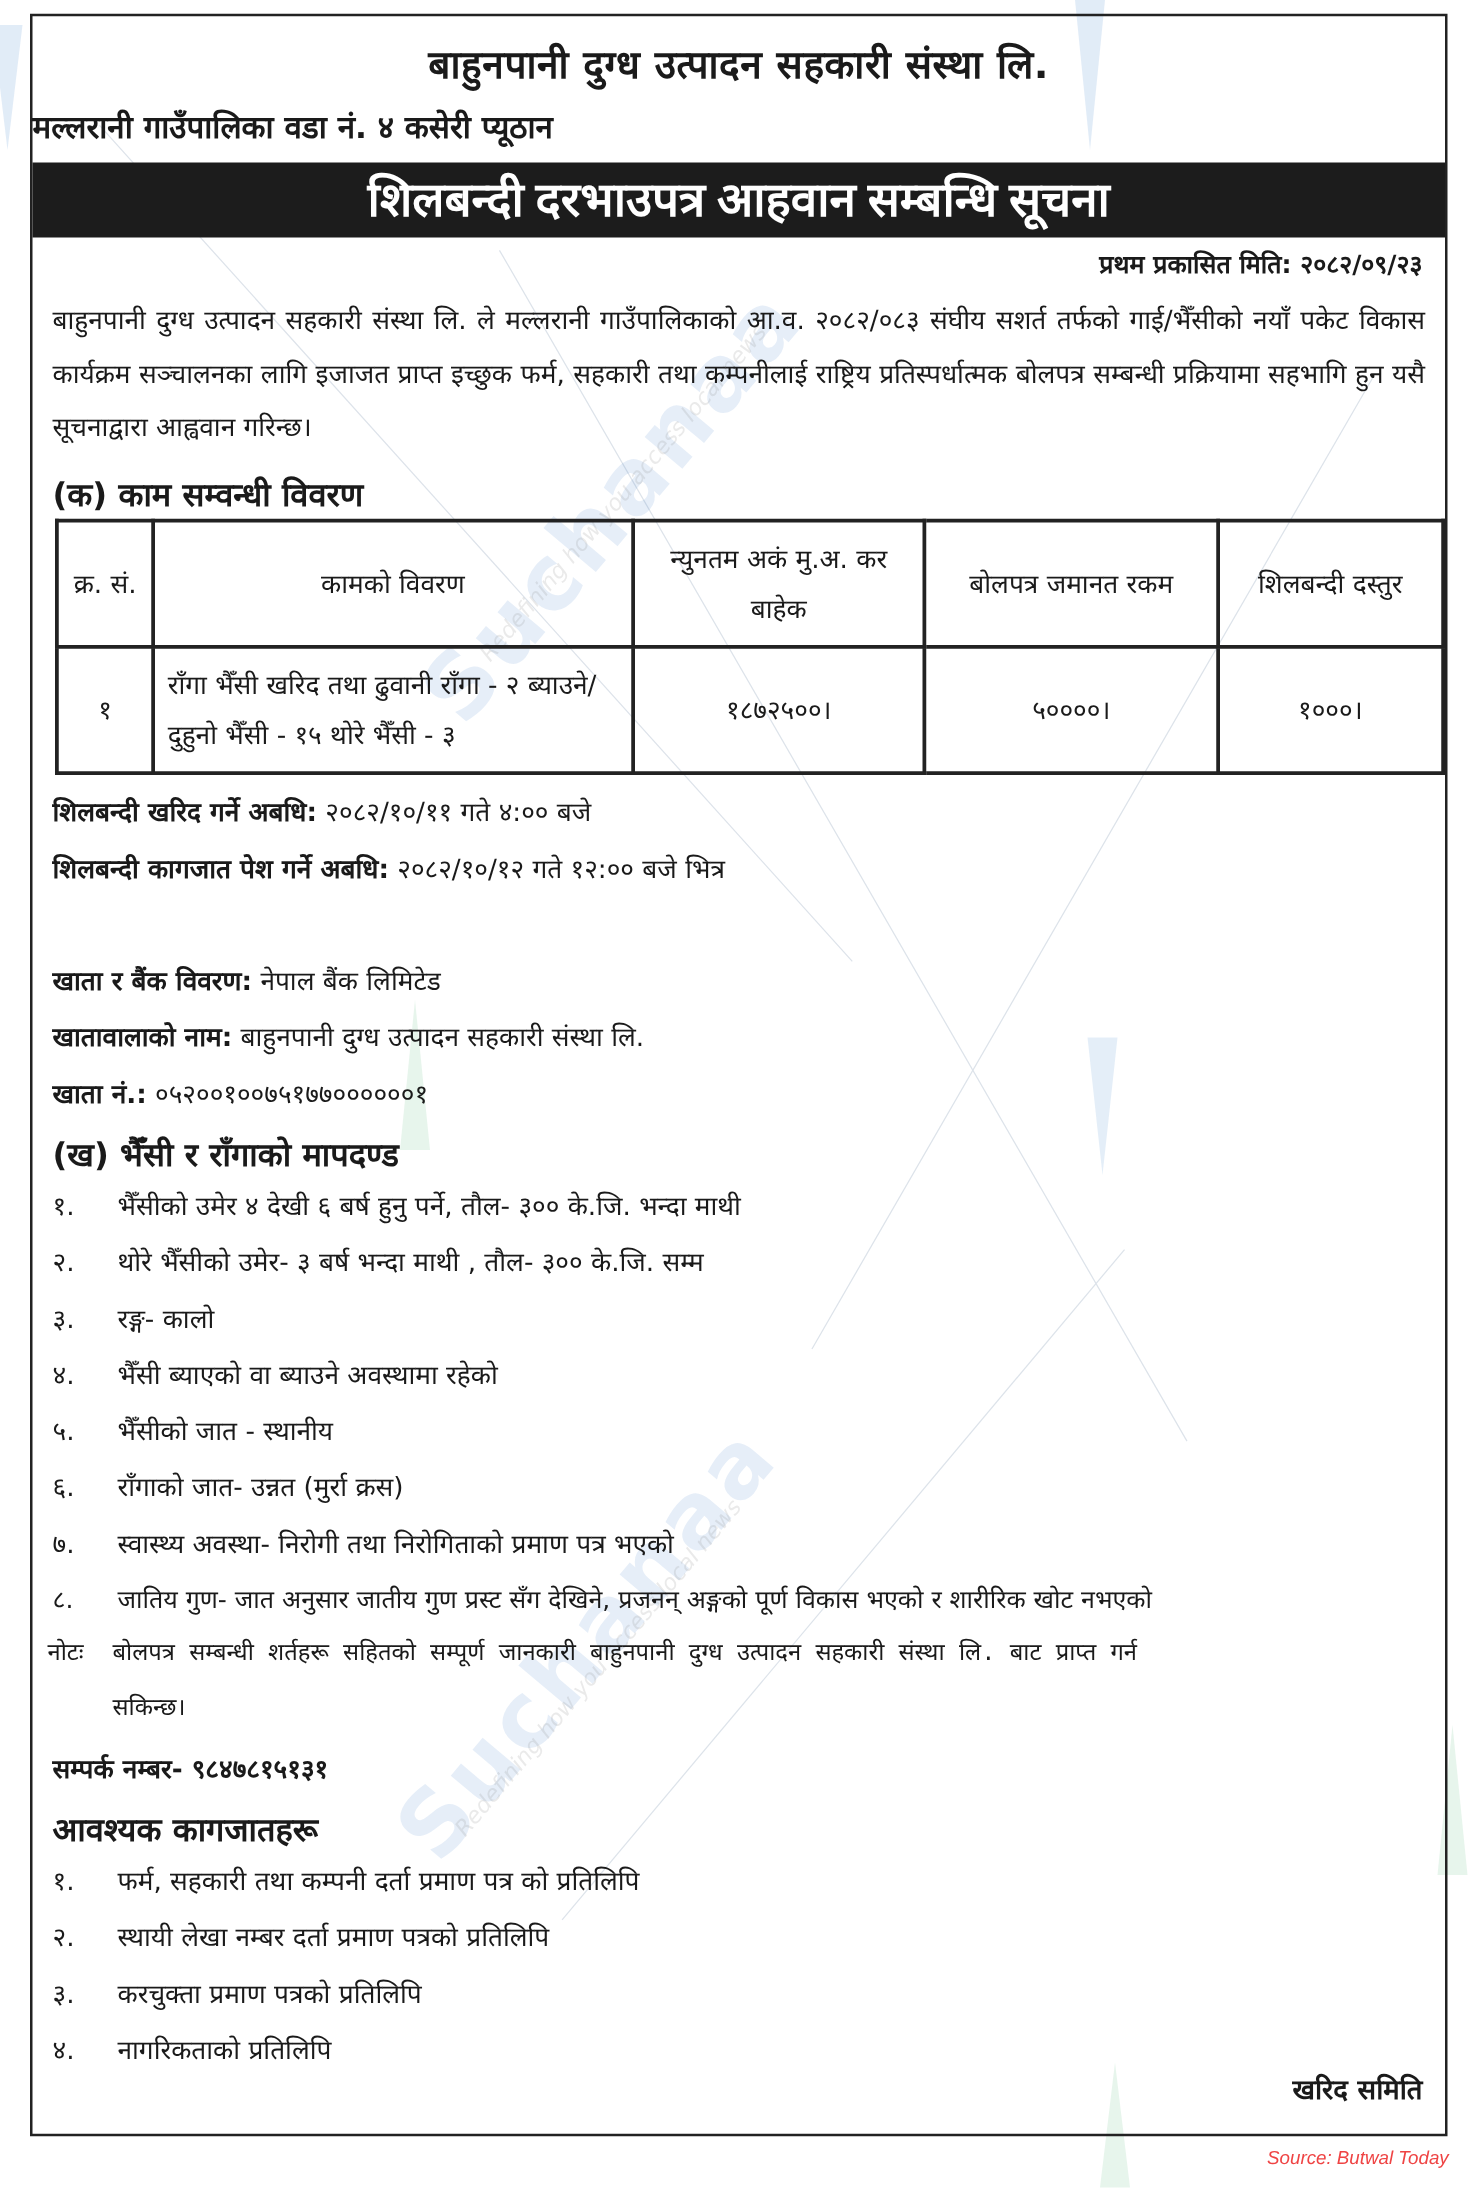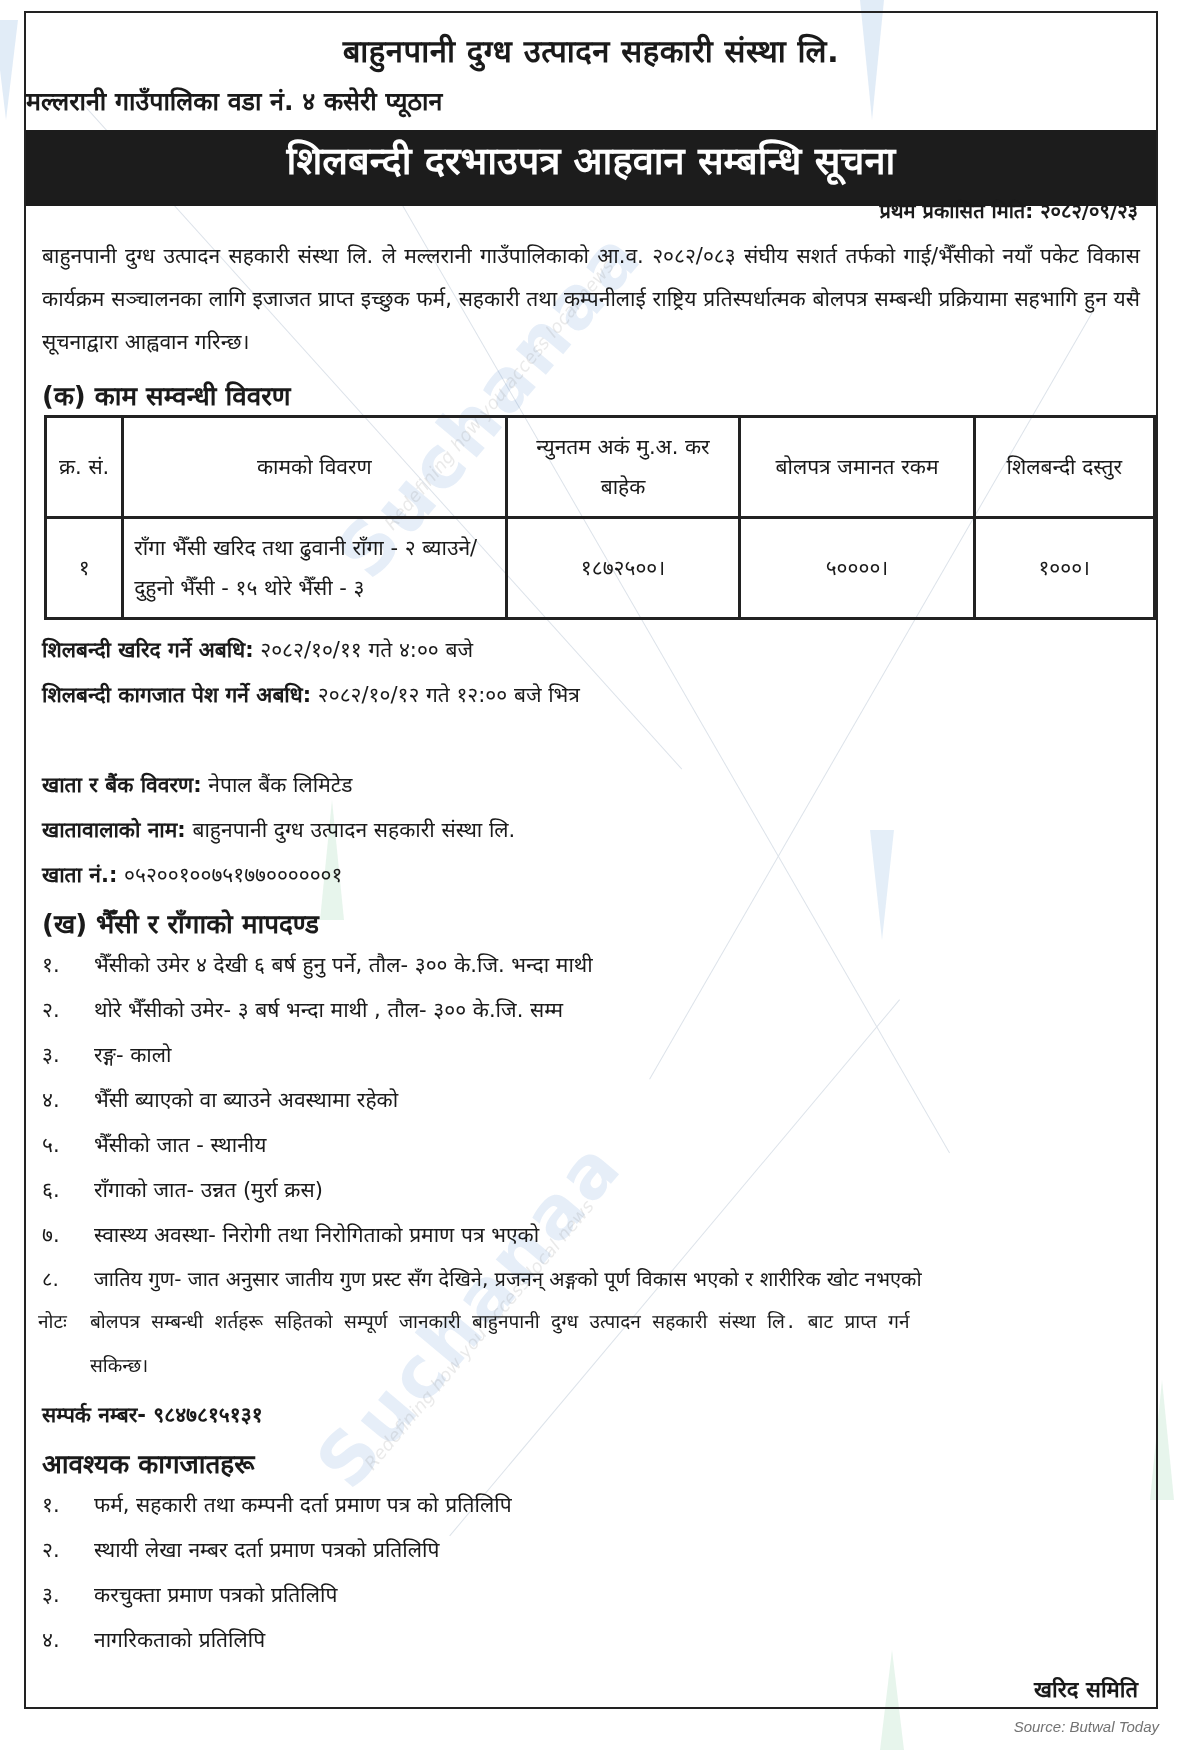--- a/index.html
+++ b/index.html
@@ -12,7 +12,7 @@
   .frame{position:absolute;left:24px;top:11px;width:1134px;height:1698px;border:2px solid #222;box-sizing:border-box;}
   .org{position:absolute;left:0;right:0;top:16px;text-align:center;font-weight:bold;font-size:31px;letter-spacing:0.5px;}
   .addr{position:absolute;left:0;right:0;top:70px;text-align:left;font-weight:bold;font-size:25px;}
-  .banner{position:absolute;left:0;right:0;top:117px;height:76px;background:#1c1c1c;color:#fff;text-align:center;font-weight:bold;font-size:38px;line-height:62px;}
+  .banner{position:absolute;left:0;right:0;top:117px;height:60px;background:#1c1c1c;color:#fff;text-align:center;font-weight:bold;font-size:38px;line-height:62px;font-family:Liberation Serif, serif;}
   .pubdate{position:absolute;right:18px;top:184px;font-size:20px;font-weight:bold;}
   .intro{position:absolute;left:16px;right:16px;top:222px;font-size:21px;line-height:43px;text-align:justify;}
   .sec{position:absolute;left:16px;font-size:26px;font-weight:bold;}

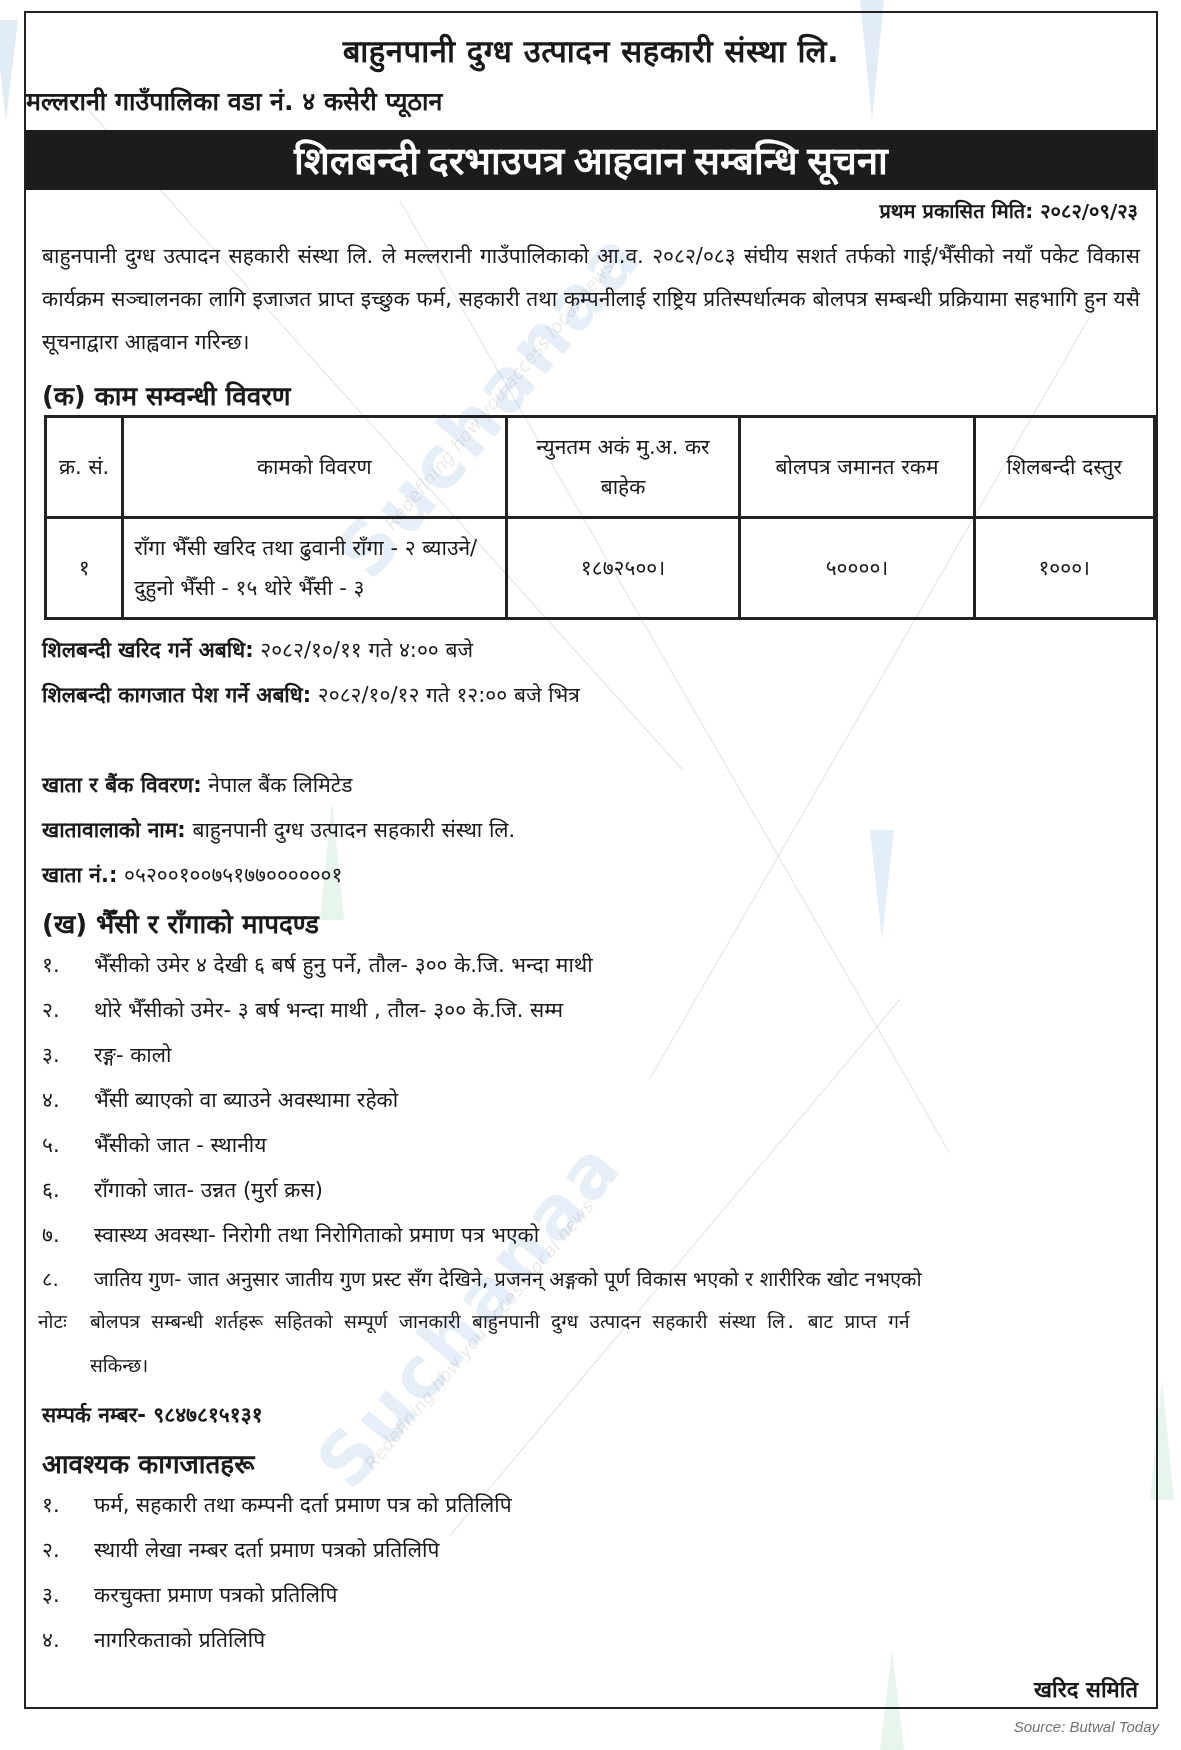--- a/index.html
+++ b/index.html
@@ -109,7 +109,7 @@
   <div class="item" style="top:1567px;"><span class="n">३.</span><span>करचुक्ता प्रमाण पत्रको प्रतिलिपि</span></div>
   <div class="item" style="top:1612px;"><span class="n">४.</span><span>नागरिकताको प्रतिलिपि</span></div>
 
-  <div class="sign" style="top:1642px;margin-top:18px;">खरिद समिति</div>
+  <div class="sign" style="top:1642px;">खरिद समिति</div>
 </div>
 
 <div class="source">Source: Butwal Today</div>

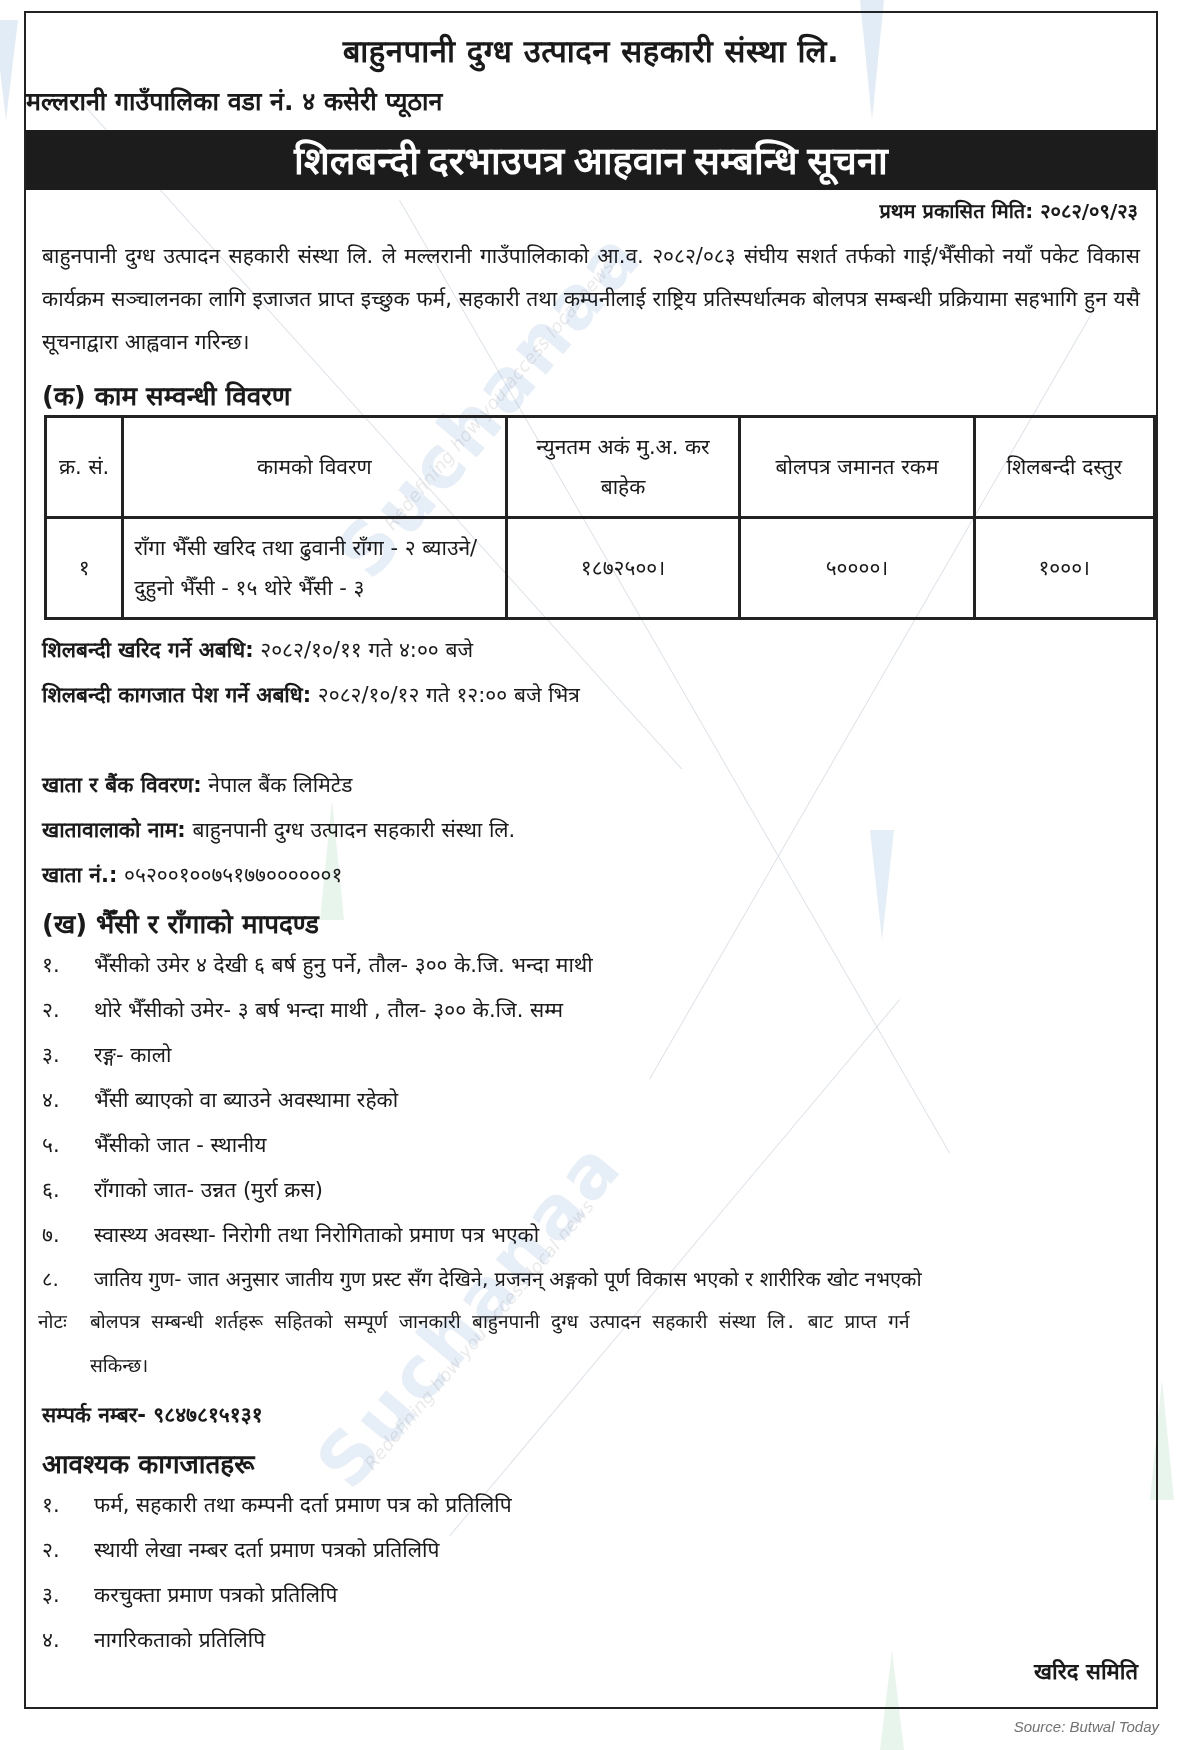--- a/index.html
+++ b/index.html
@@ -29,7 +29,7 @@
   .note .n{display:inline-block;width:52px;}
   .note .cont{padding-left:52px;display:block;}
   .sign{position:absolute;right:18px;top:1653px;font-weight:bold;font-size:22px;}
-  .source{position:absolute;right:22px;top:1718px;font-style:italic;font-size:15px;color:#737373;font-family:"Liberation Sans",sans-serif;}
+  .source{position:absolute;right:22px;top:1718px;font-style:italic;font-size:15px;color:#ef4444;font-family:"Liberation Sans",sans-serif;}
 </style>
 </head>
 <body>

